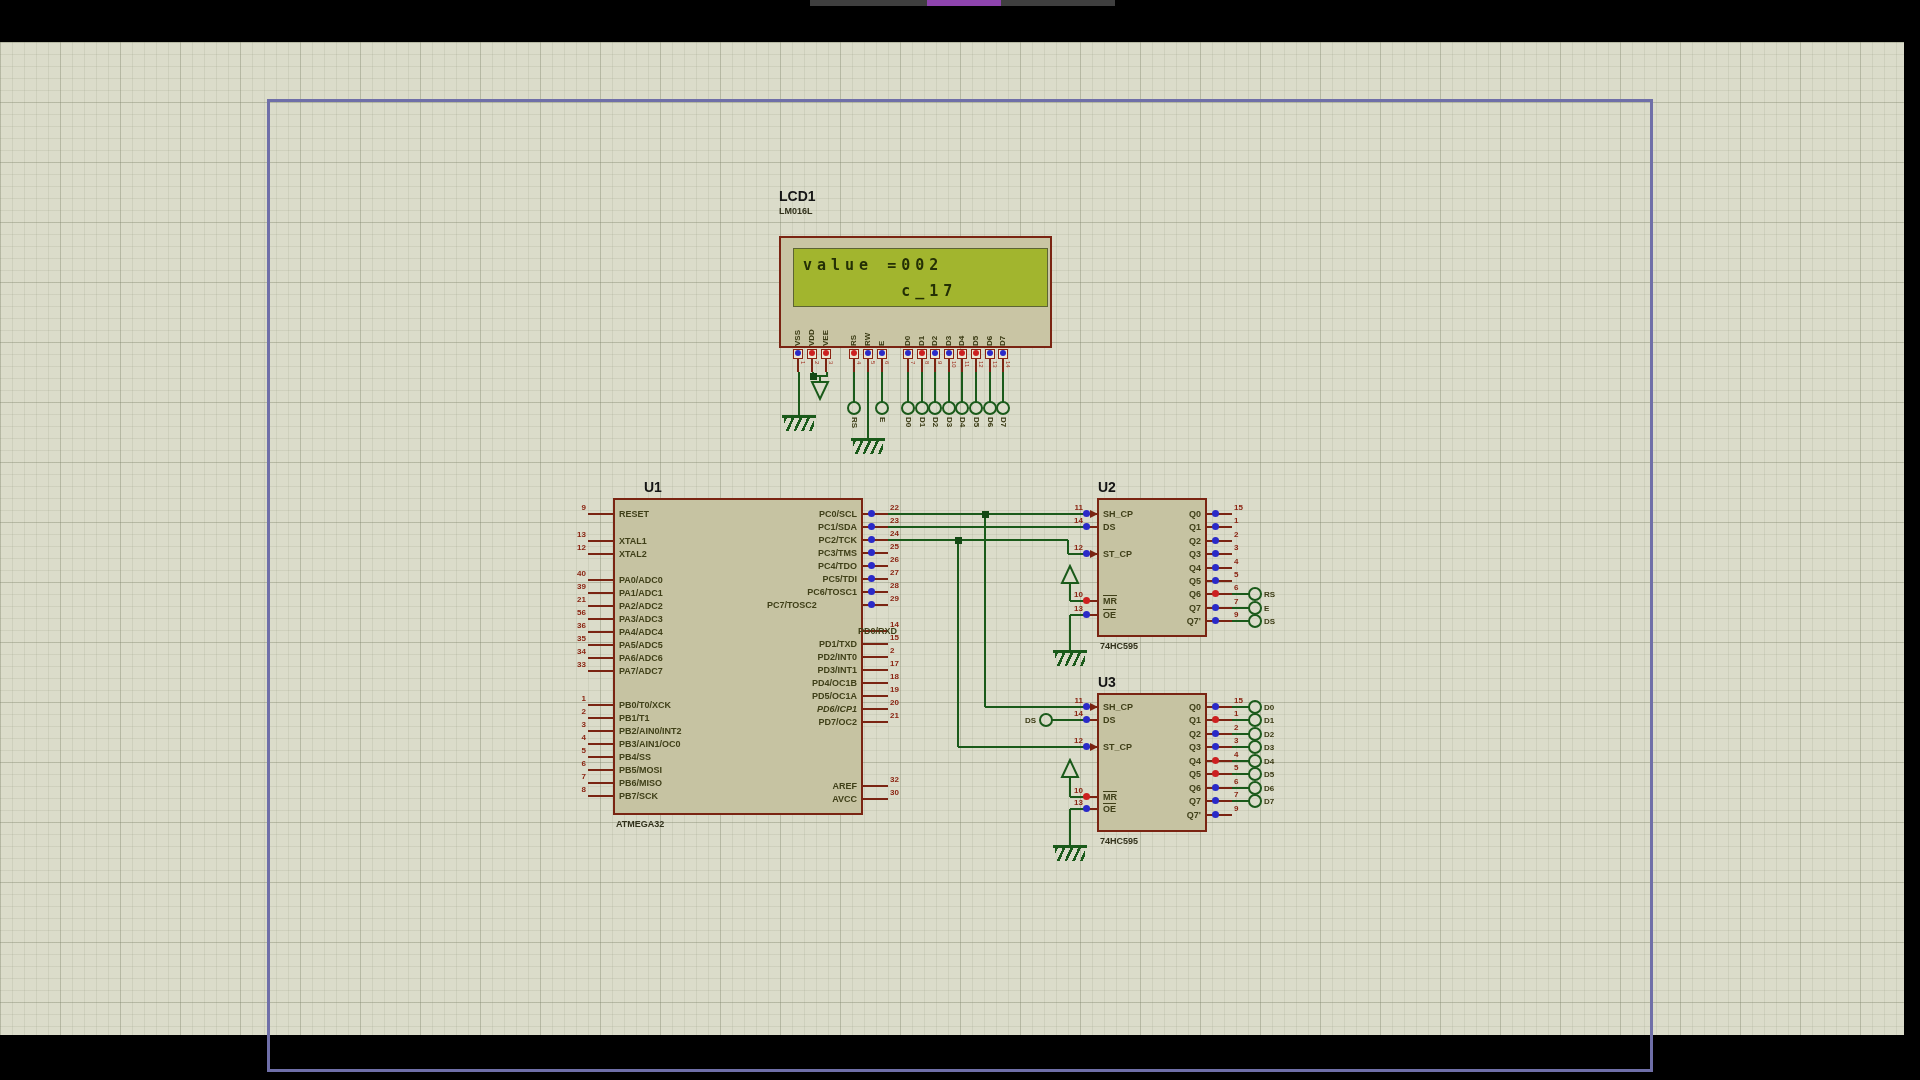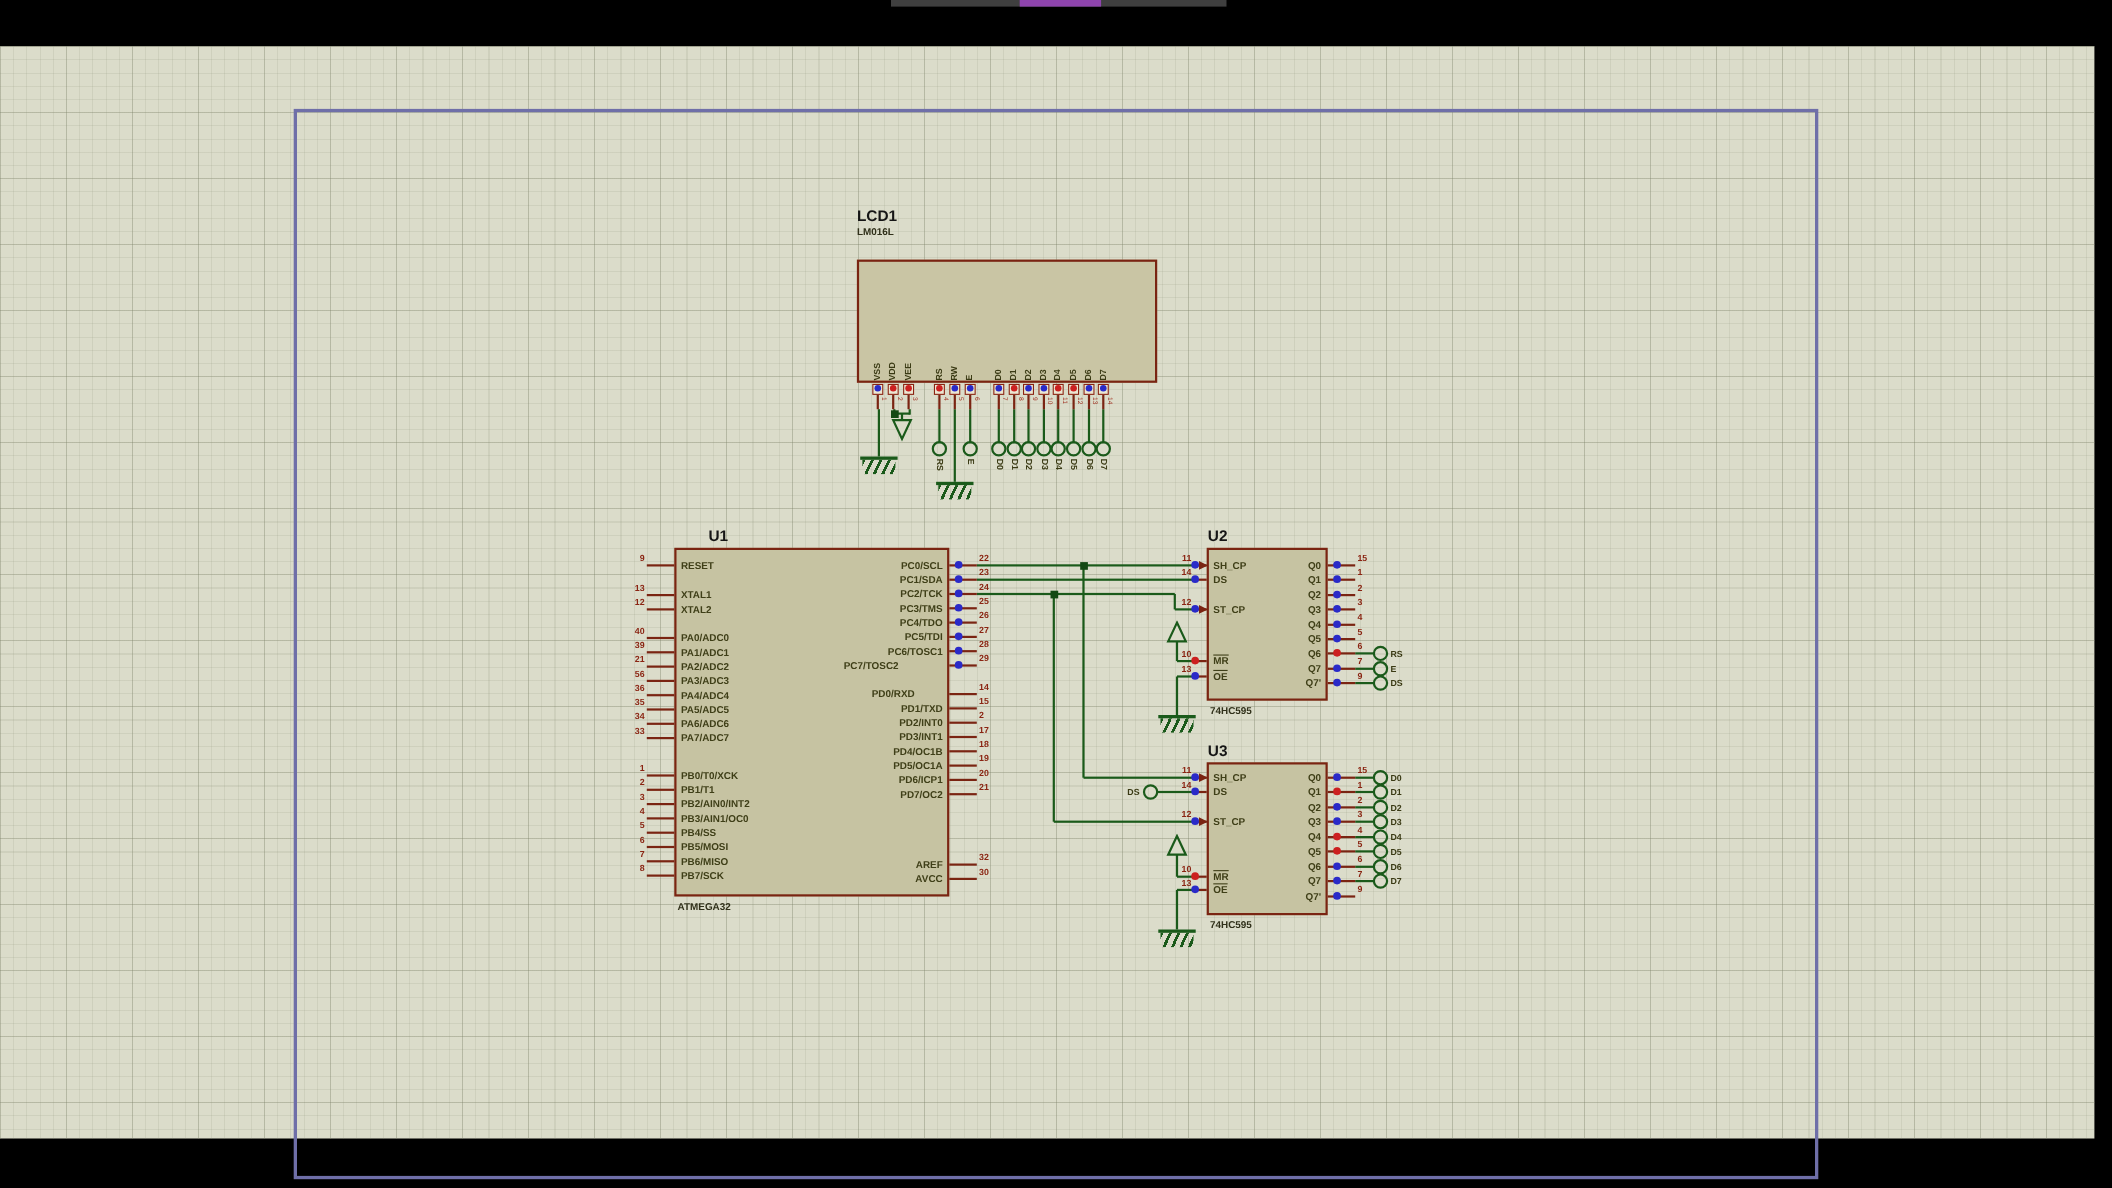--- a/index.html
+++ b/index.html
@@ -364,6 +364,8 @@
     <div class="lcd-box" style="position: absolute; left: 779px; top: 236px; width: 273px; height: 112px;"></div>
     <div class="refdes" style="position: absolute; left: 779px; top: 188px;">LCD1</div>
     <div class="part" style="position: absolute; left: 779px; top: 206px;">LM016L</div>
+    <div class="lcd-screen" style="position: absolute; left: 793px; top: 248px; width: 255px; height: 59px;">value =002
+       c_17</div>
     <div class="lcd-pinlabel" style="position: absolute; left: 793px; top: 309px;">VSS</div>
     <div class="lcd-square" style="position: absolute; left: 793px; top: 349px;"></div>
     <div class="dot" style="position: absolute; left: 795px; top: 350px; width: 6px; height: 6px; background: rgb(42, 42, 200);"></div>

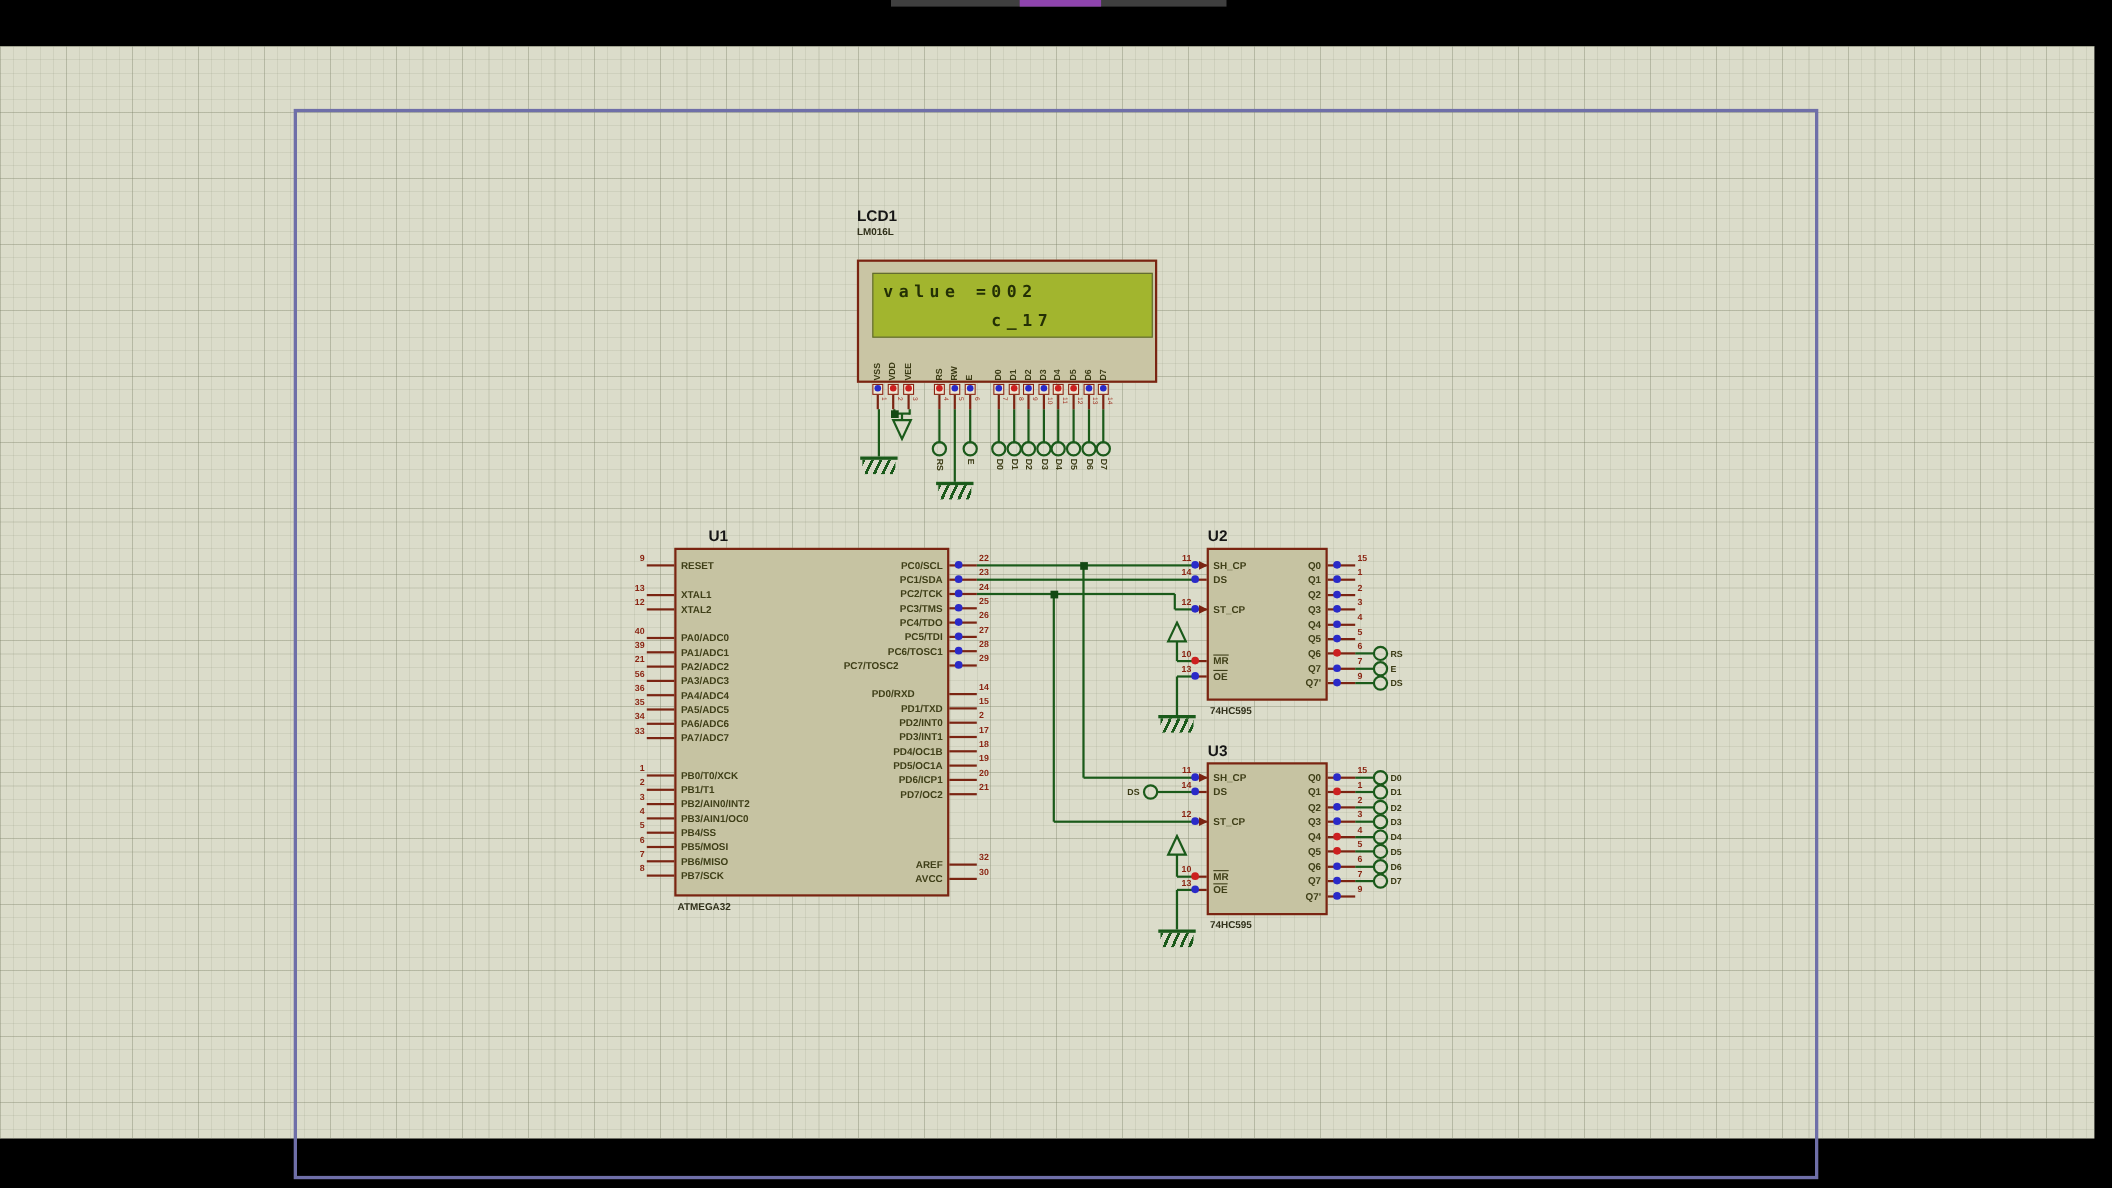--- a/index.html
+++ b/index.html
@@ -210,7 +210,7 @@
     <div class="pin-num" style="position: absolute; left: 890px; top: 594px;">29</div>
     <div class="dot" style="position: absolute; left: 868px; top: 601px; background: rgb(42, 42, 200);"></div>
     <div class="stub" style="position: absolute; left: 863px; top: 630px; width: 25px; height: 2px;"></div>
-    <div class="pin-name" style="position: absolute; left: 767px; top: 626px; width: 90px; text-align: center;">PD0/RXD</div>
+    <div class="pin-name" style="position: absolute; left: 807px; top: 626px; width: 90px; text-align: right;">PD0/RXD</div>
     <div class="pin-num" style="position: absolute; left: 890px; top: 620px;">14</div>
     <div class="stub" style="position: absolute; left: 863px; top: 643px; width: 25px; height: 2px;"></div>
     <div class="pin-name" style="position: absolute; left: 767px; top: 639px; width: 90px; text-align: right;">PD1/TXD</div>

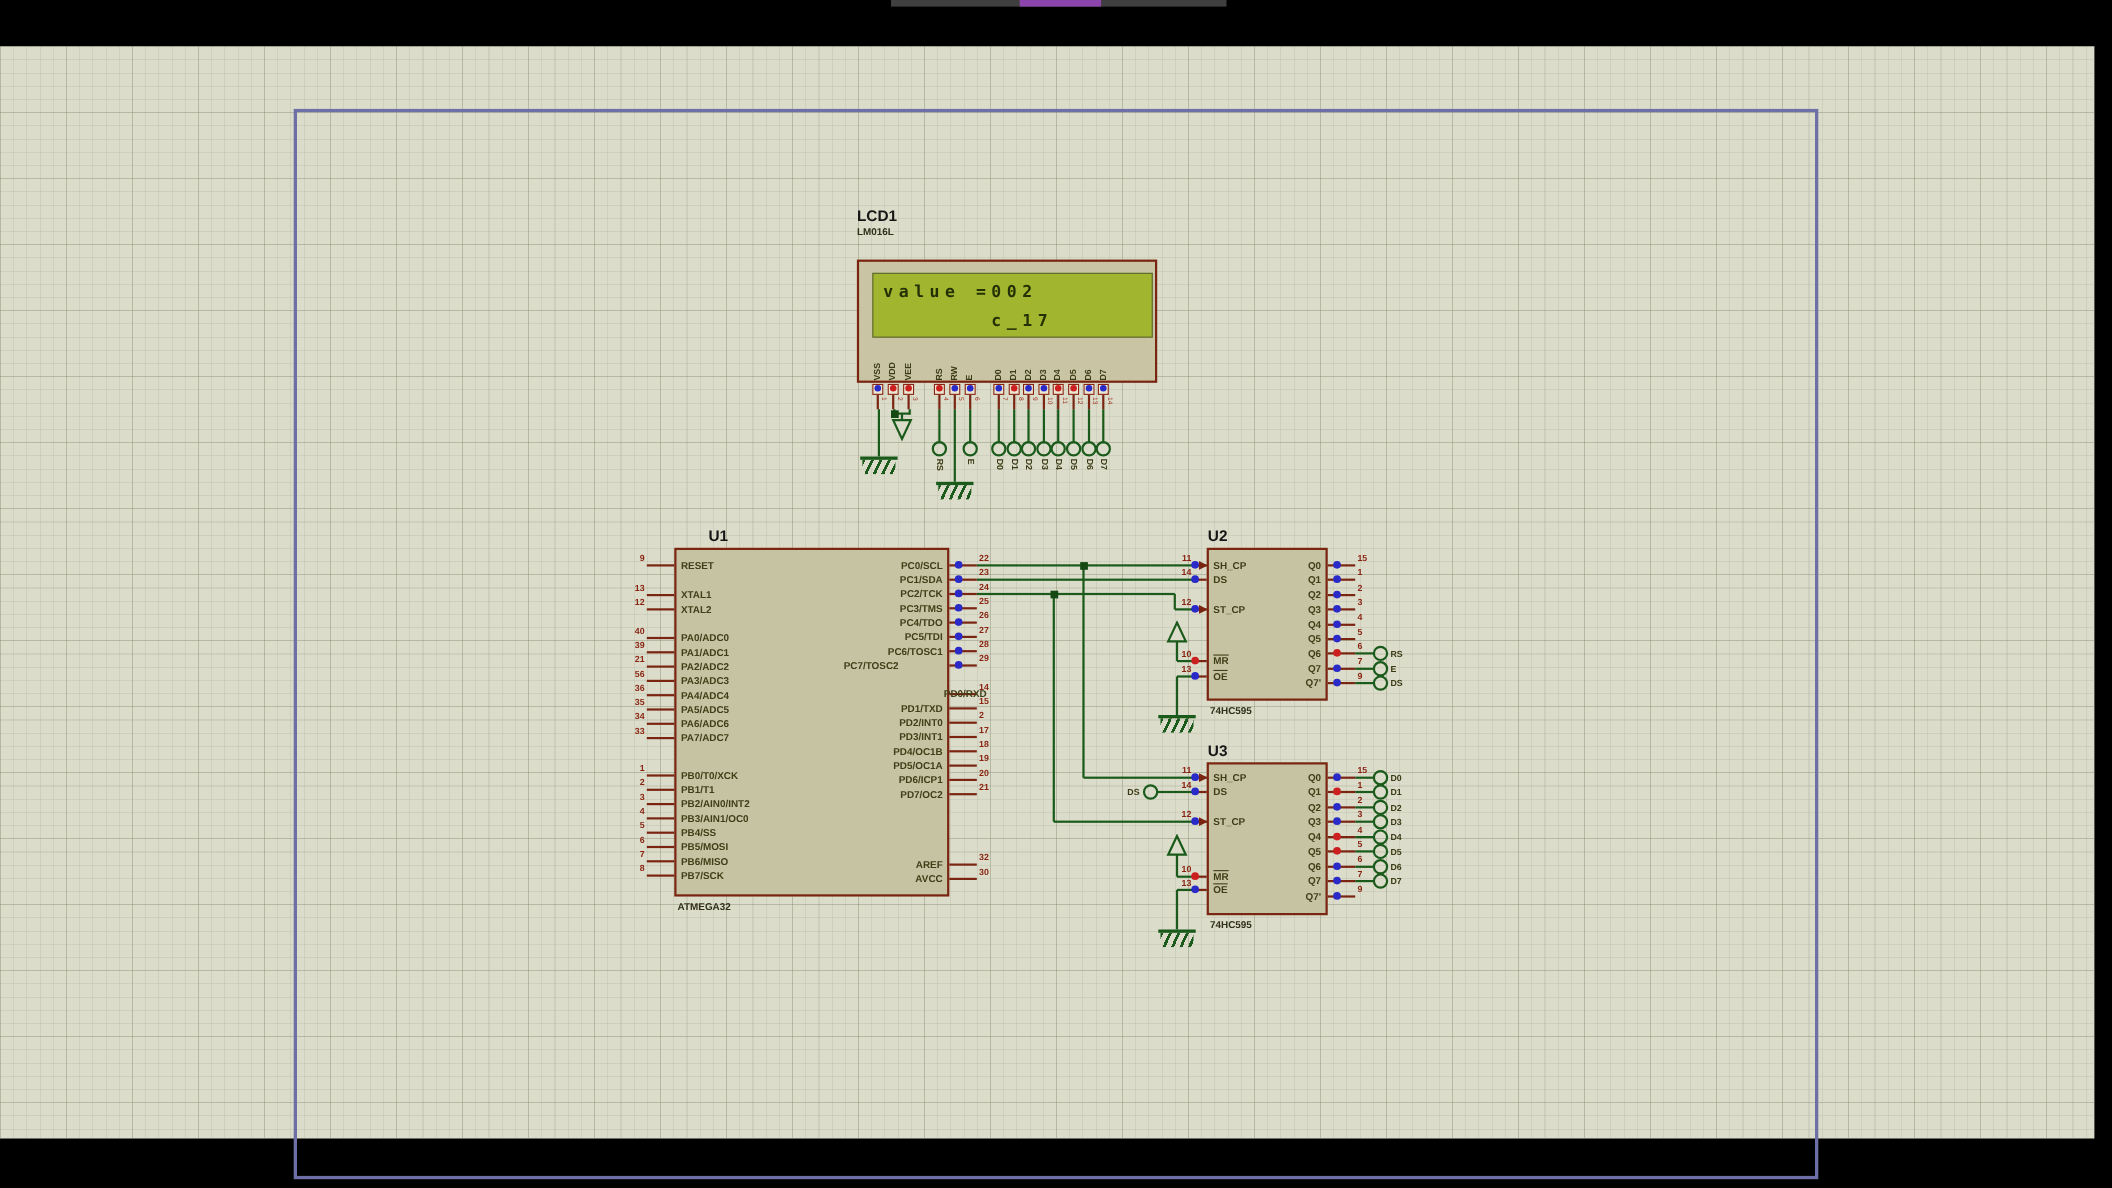--- a/index.html
+++ b/index.html
@@ -228,7 +228,7 @@
     <div class="pin-name" style="position: absolute; left: 767px; top: 691px; width: 90px; text-align: right;">PD5/OC1A</div>
     <div class="pin-num" style="position: absolute; left: 890px; top: 685px;">19</div>
     <div class="stub" style="position: absolute; left: 863px; top: 708px; width: 25px; height: 2px;"></div>
-    <div class="pin-name" style="position: absolute; left: 767px; top: 704px; width: 90px; text-align: right;">PD6/ICP1</div>
+    <div class="pin-name" style="position: absolute; left: 767px; top: 704px; width: 90px; text-align: right; font-style: italic;">PD6/ICP1</div>
     <div class="pin-num" style="position: absolute; left: 890px; top: 698px;">20</div>
     <div class="stub" style="position: absolute; left: 863px; top: 721px; width: 25px; height: 2px;"></div>
     <div class="pin-name" style="position: absolute; left: 767px; top: 717px; width: 90px; text-align: right;">PD7/OC2</div>

